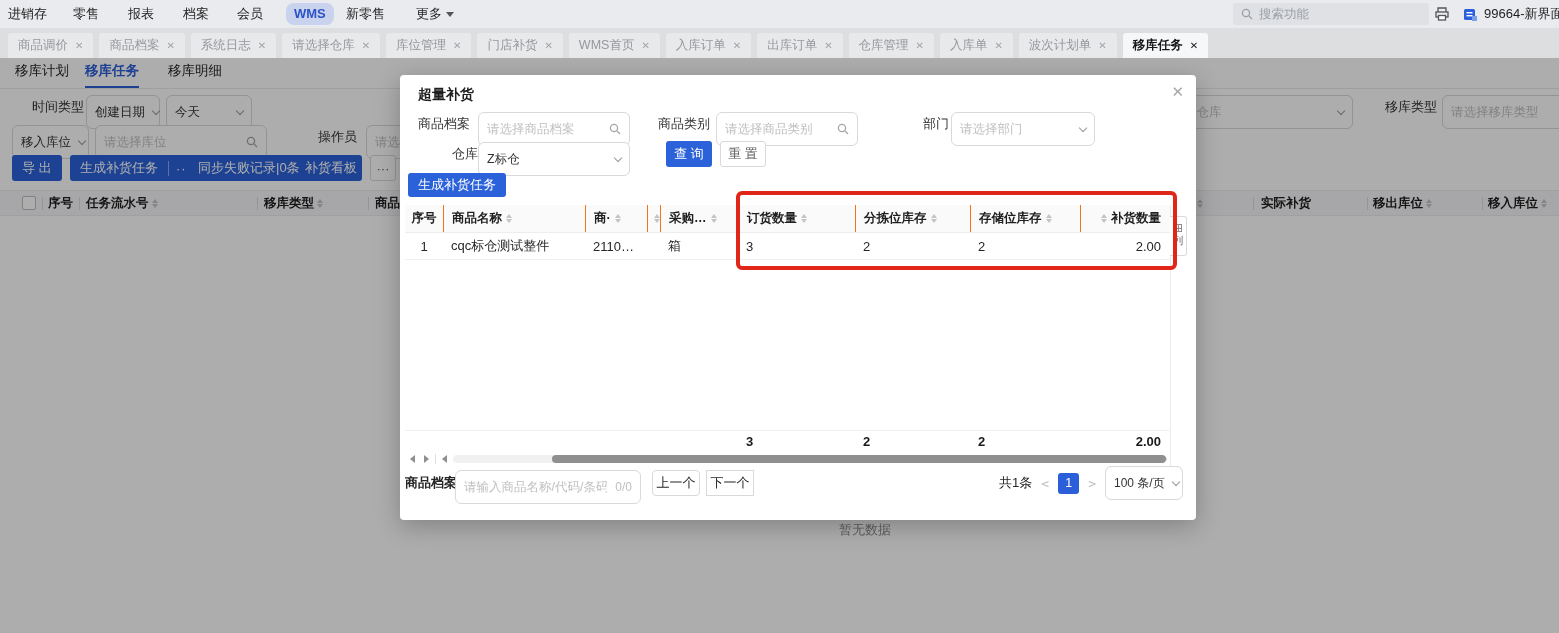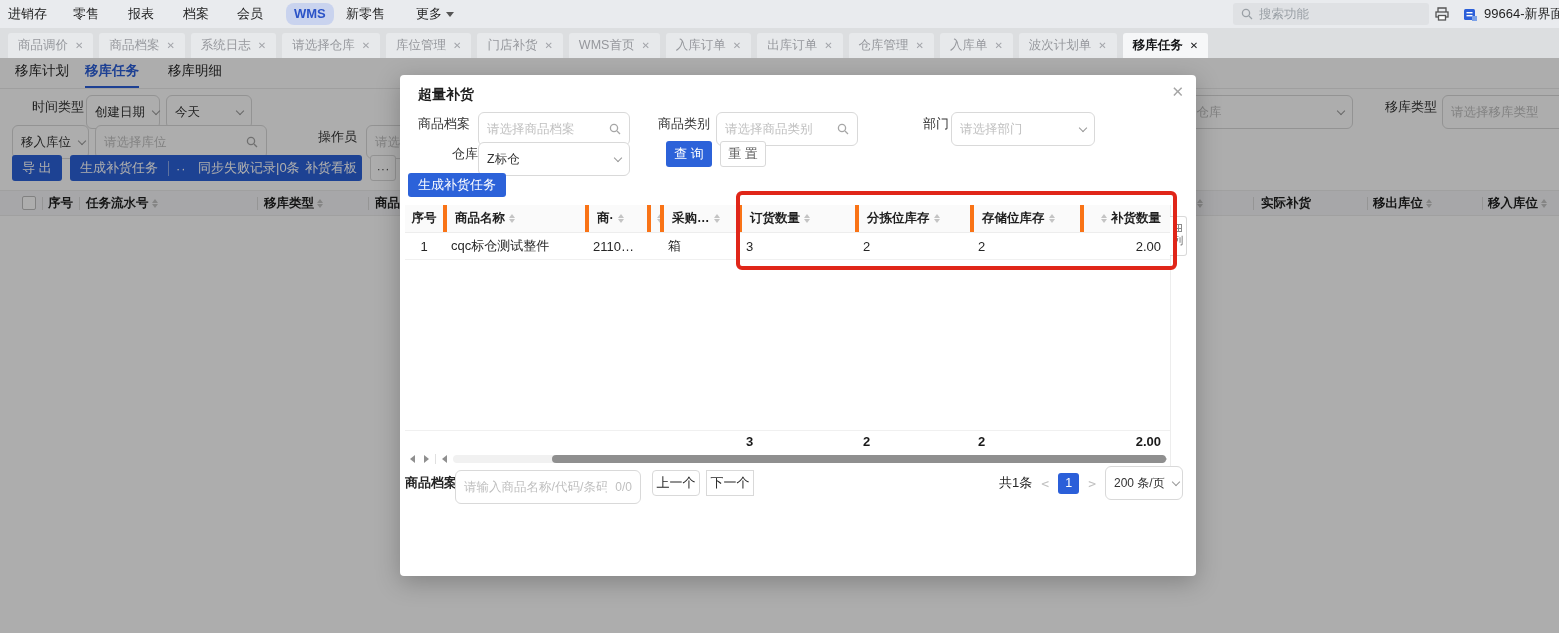--- a/index.html
+++ b/index.html
@@ -59,7 +59,7 @@
 
   
   .overlay { position:absolute; left:0; top:58px; width:1559px; height:575px; background:rgba(0,0,0,0.32); z-index:5; }
-  .modal { position:absolute; left:400px; top:75px; width:796px; height:501px; background:#fff; border-radius:4px; box-shadow:0 6px 24px rgba(0,0,0,.25); z-index:6; }
+  .modal { position:absolute; left:400px; top:75px; width:796px; height:445px; background:#fff; border-radius:4px; box-shadow:0 6px 24px rgba(0,0,0,.25); z-index:6; }
   .modal .title { position:absolute; left:18px; top:11px; font-size:14px; font-weight:bold; color:#1f1f1f; }
   .modal .close { position:absolute; right:12px; top:8px; font-size:15px; color:#a6a6a6; cursor:pointer; }
 

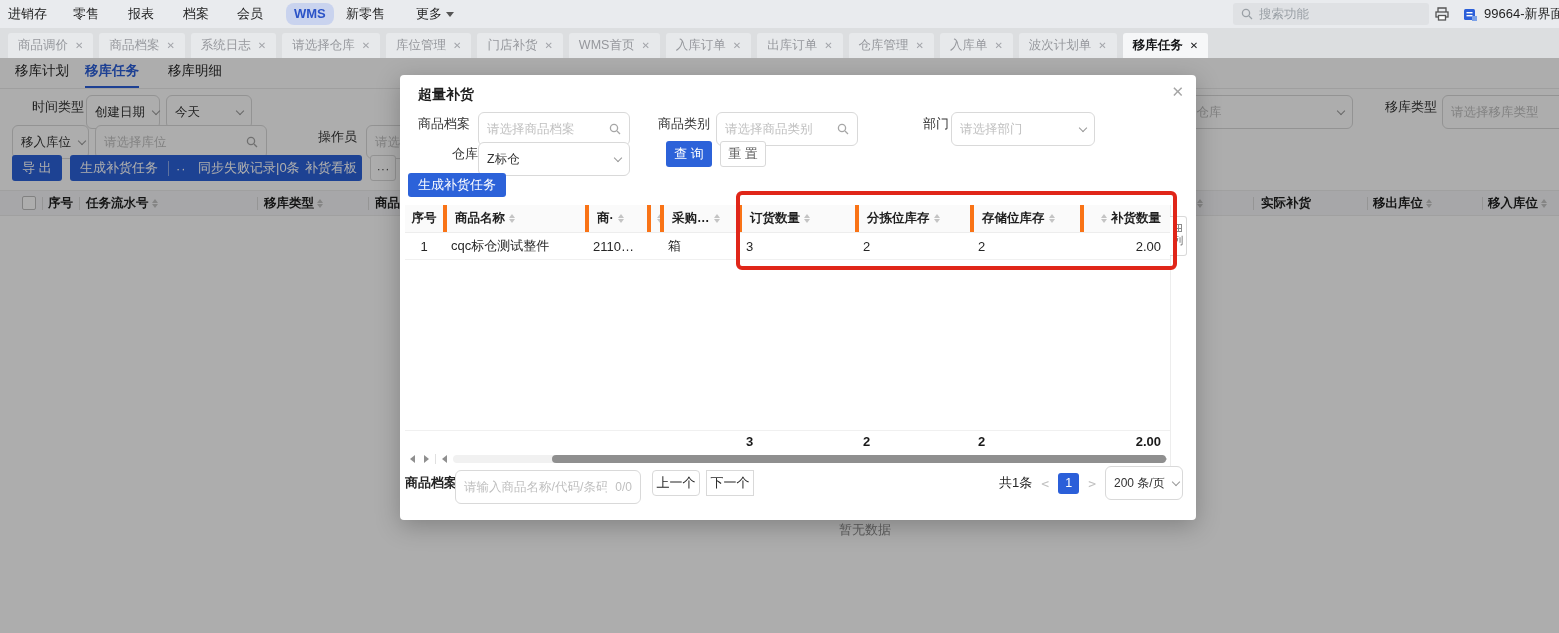--- a/index.html
+++ b/index.html
@@ -65,7 +65,7 @@
 
   .m-table { position:absolute; left:5px; top:130px; width:766px; border-right:1px solid #ededed; }
   .t-head { display:flex; height:28px; background:#fafafa; border-bottom:1px solid #ededed; }
-  .t-head .c { display:flex; align-items:center; gap:4px; padding:0 8px; font-size:12.5px; font-weight:bold; color:#1f1f1f; border-left:4px solid #f97316; overflow:hidden; white-space:nowrap; }
+  .t-head .c { display:flex; align-items:center; gap:4px; padding:0 8px; font-size:12.5px; font-weight:bold; color:#1f1f1f; border-left:1px solid #f97316; overflow:hidden; white-space:nowrap; }
   .t-head .c:first-child { border-left:none; justify-content:center; }
   .t-row { display:flex; height:27px; border-bottom:1px solid #f0f0f0; }
   .t-row .c { display:flex; align-items:center; padding:0 8px; font-size:13px; color:#262626; overflow:hidden; white-space:nowrap; }

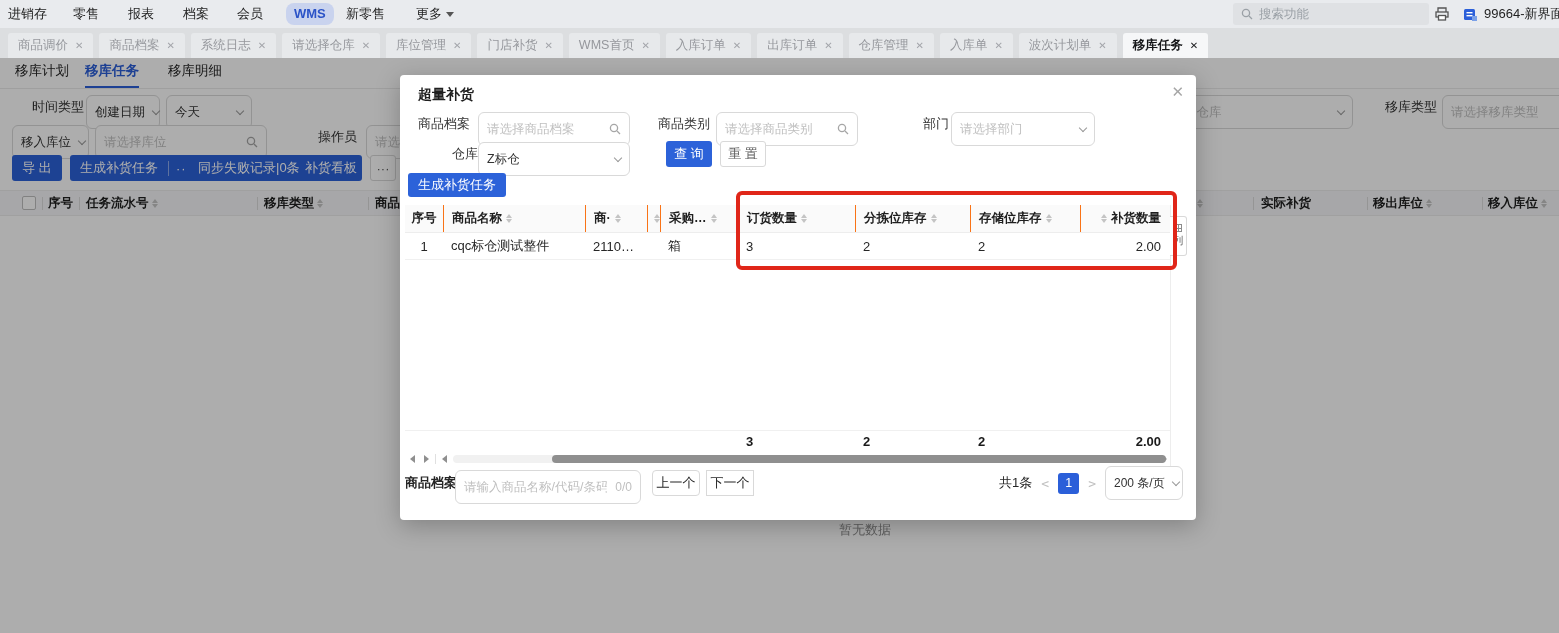--- a/index.html
+++ b/index.html
@@ -448,7 +448,7 @@
         <span class="pg-num">1</span>
         <span class="pg-arrow">&gt;</span>
         <div class="box" style="position:relative; width:78px; height:25px">
-          <span class="val" style="font-size:12px">200 条/页</span>
+          <span class="val" style="font-size:12px">100 条/页</span>
             <i class="chev"></i>
         </div>
       </div>

